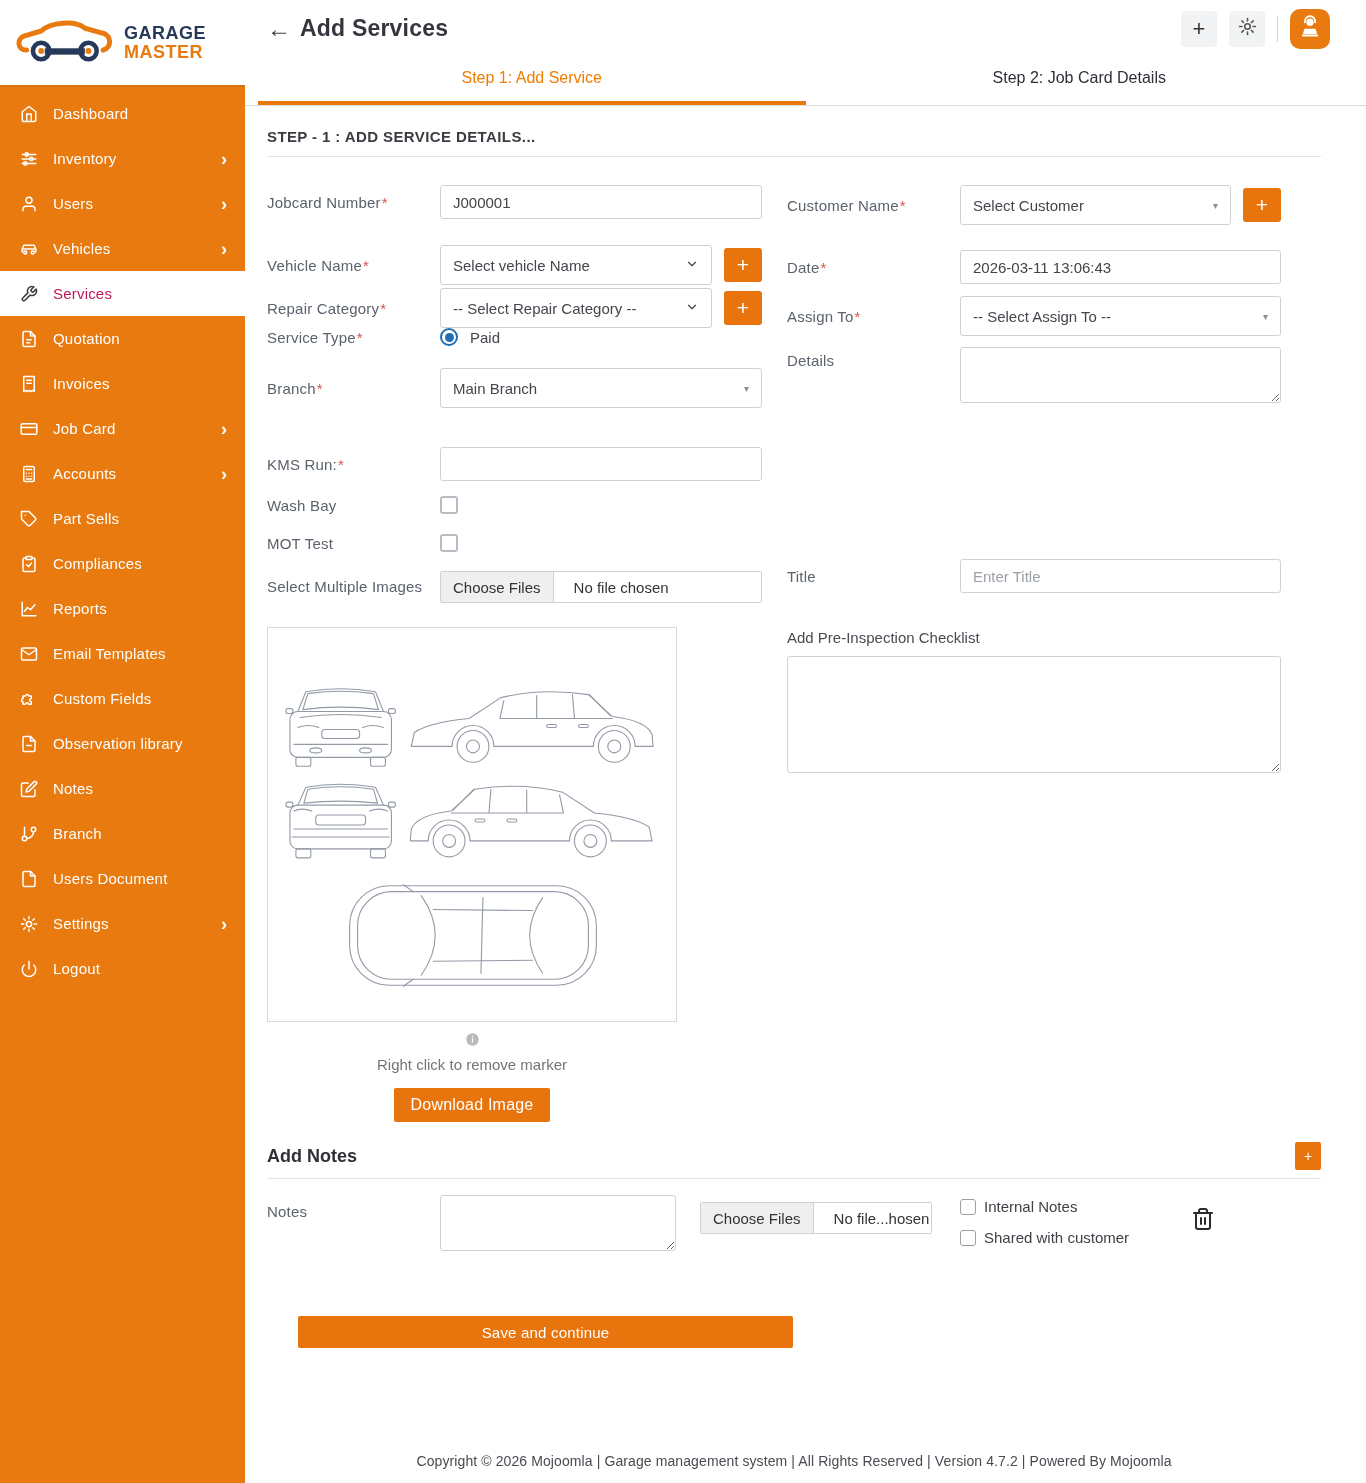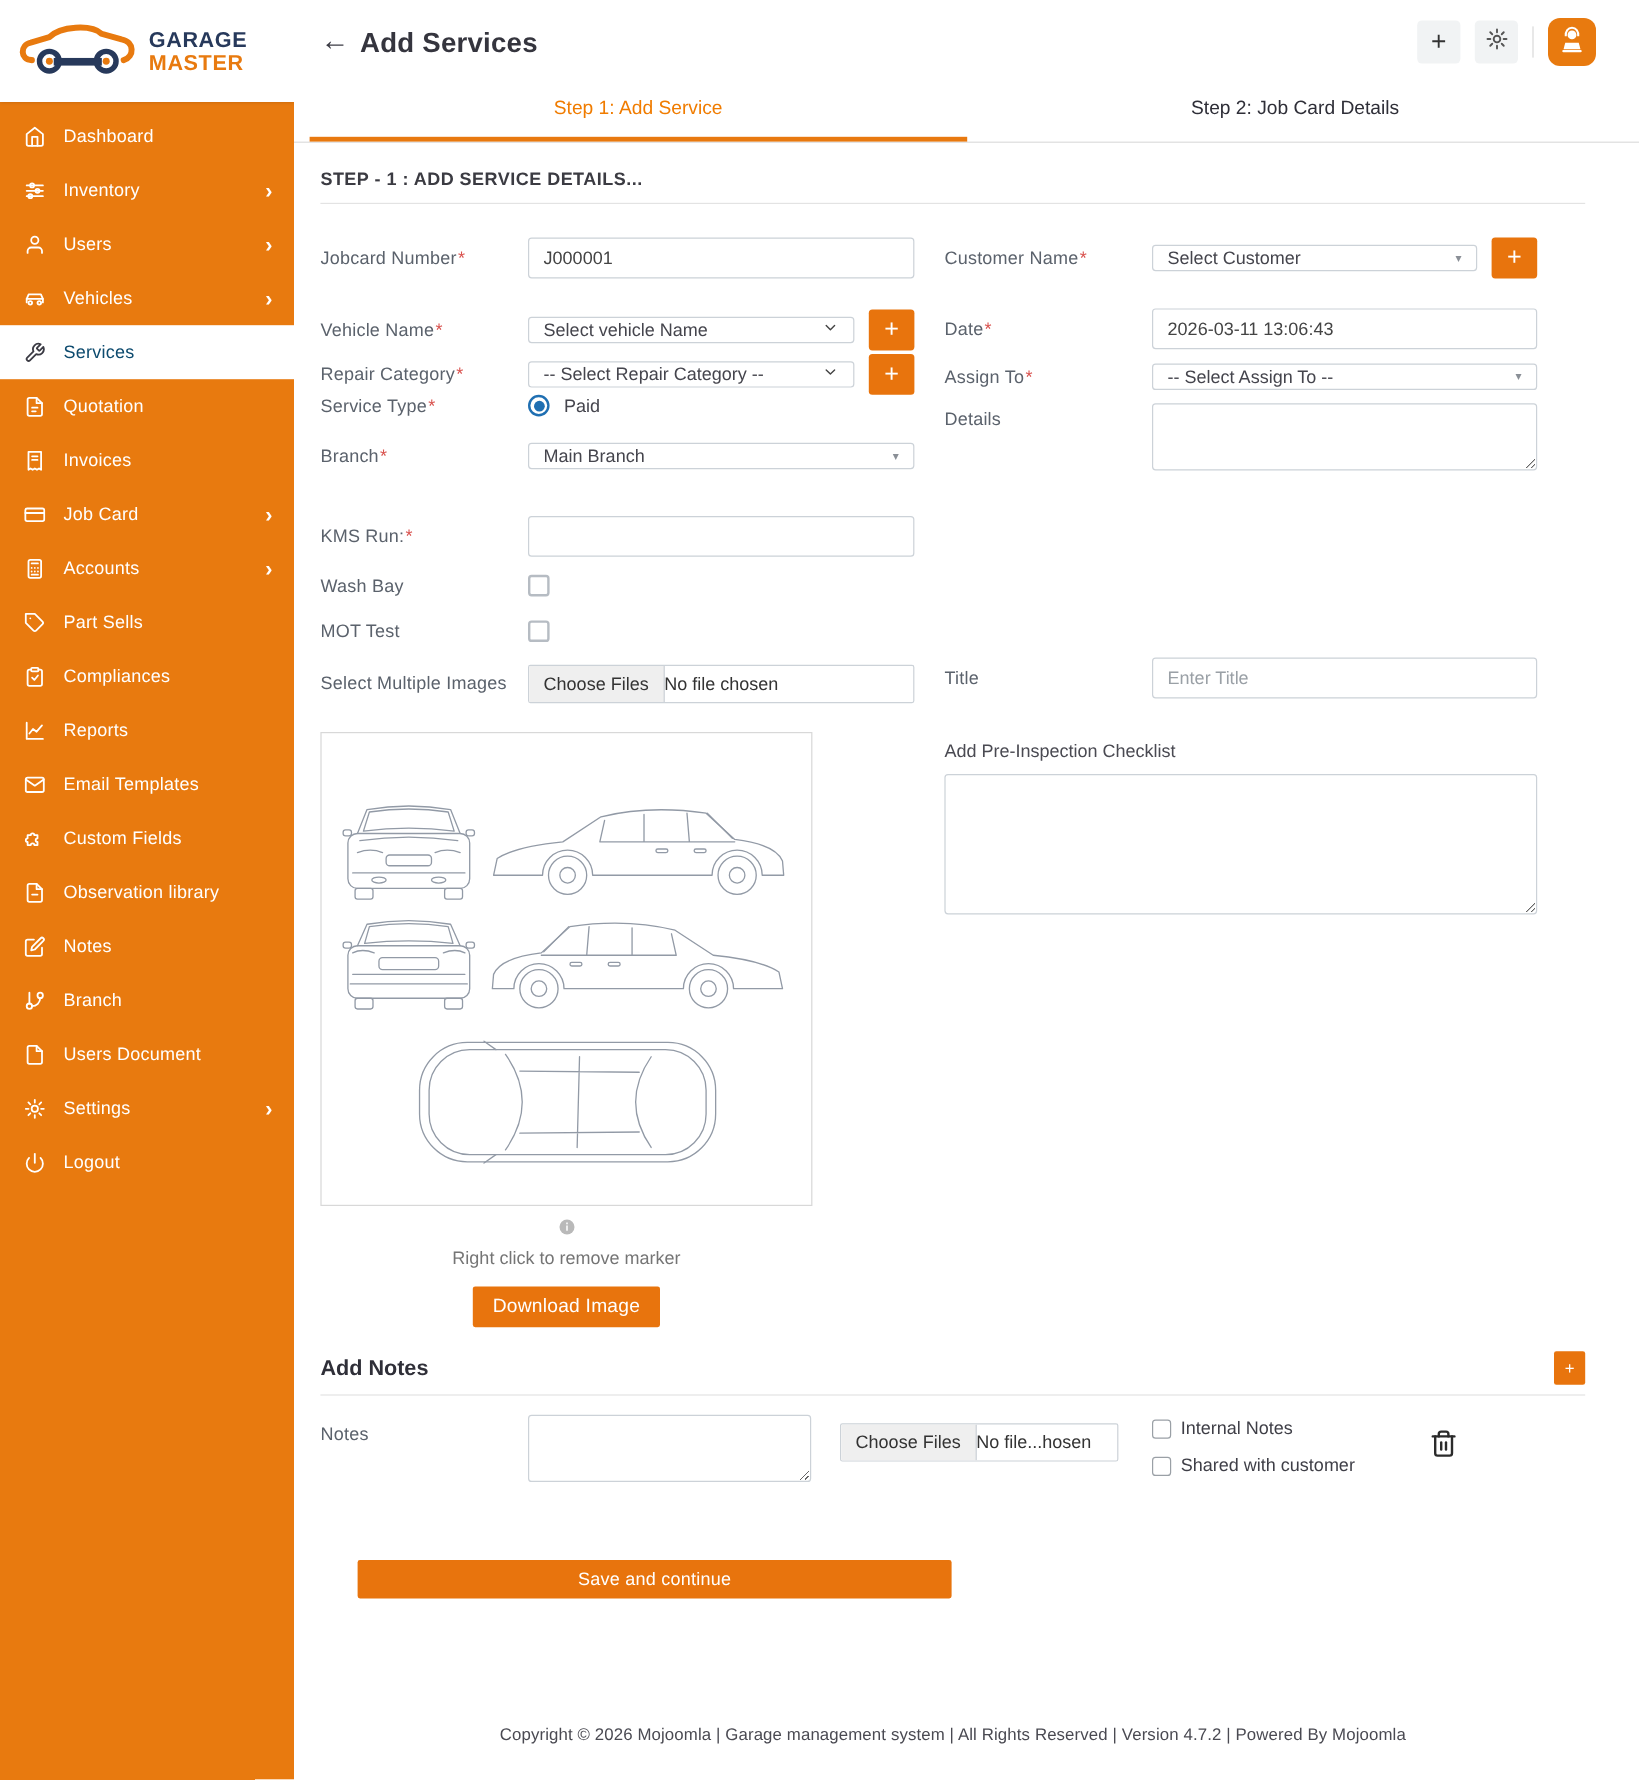--- a/index.html
+++ b/index.html
@@ -69,7 +69,7 @@
   .tin { height:34px; width:100%; border:1px solid #ccd2d8; border-radius:3px;
          padding:0 12px; font-size:15px; color:#444; font-family:inherit; background:#fff; }
   .tin::placeholder, .ta::placeholder { color:#9aa0a6; }
-  .selectbox { height:22px; border:1px solid #ccd2d8; border-radius:3px; background:#fff;
+  .selectbox { height:40px; border:1px solid #ccd2d8; border-radius:3px; background:#fff;
          display:flex; align-items:center; justify-content:space-between; padding:0 12px;
          width:100%; color:#45454d; cursor:pointer; }
   .selectbox .tri { color:#8a8f96; font-size:10px; }

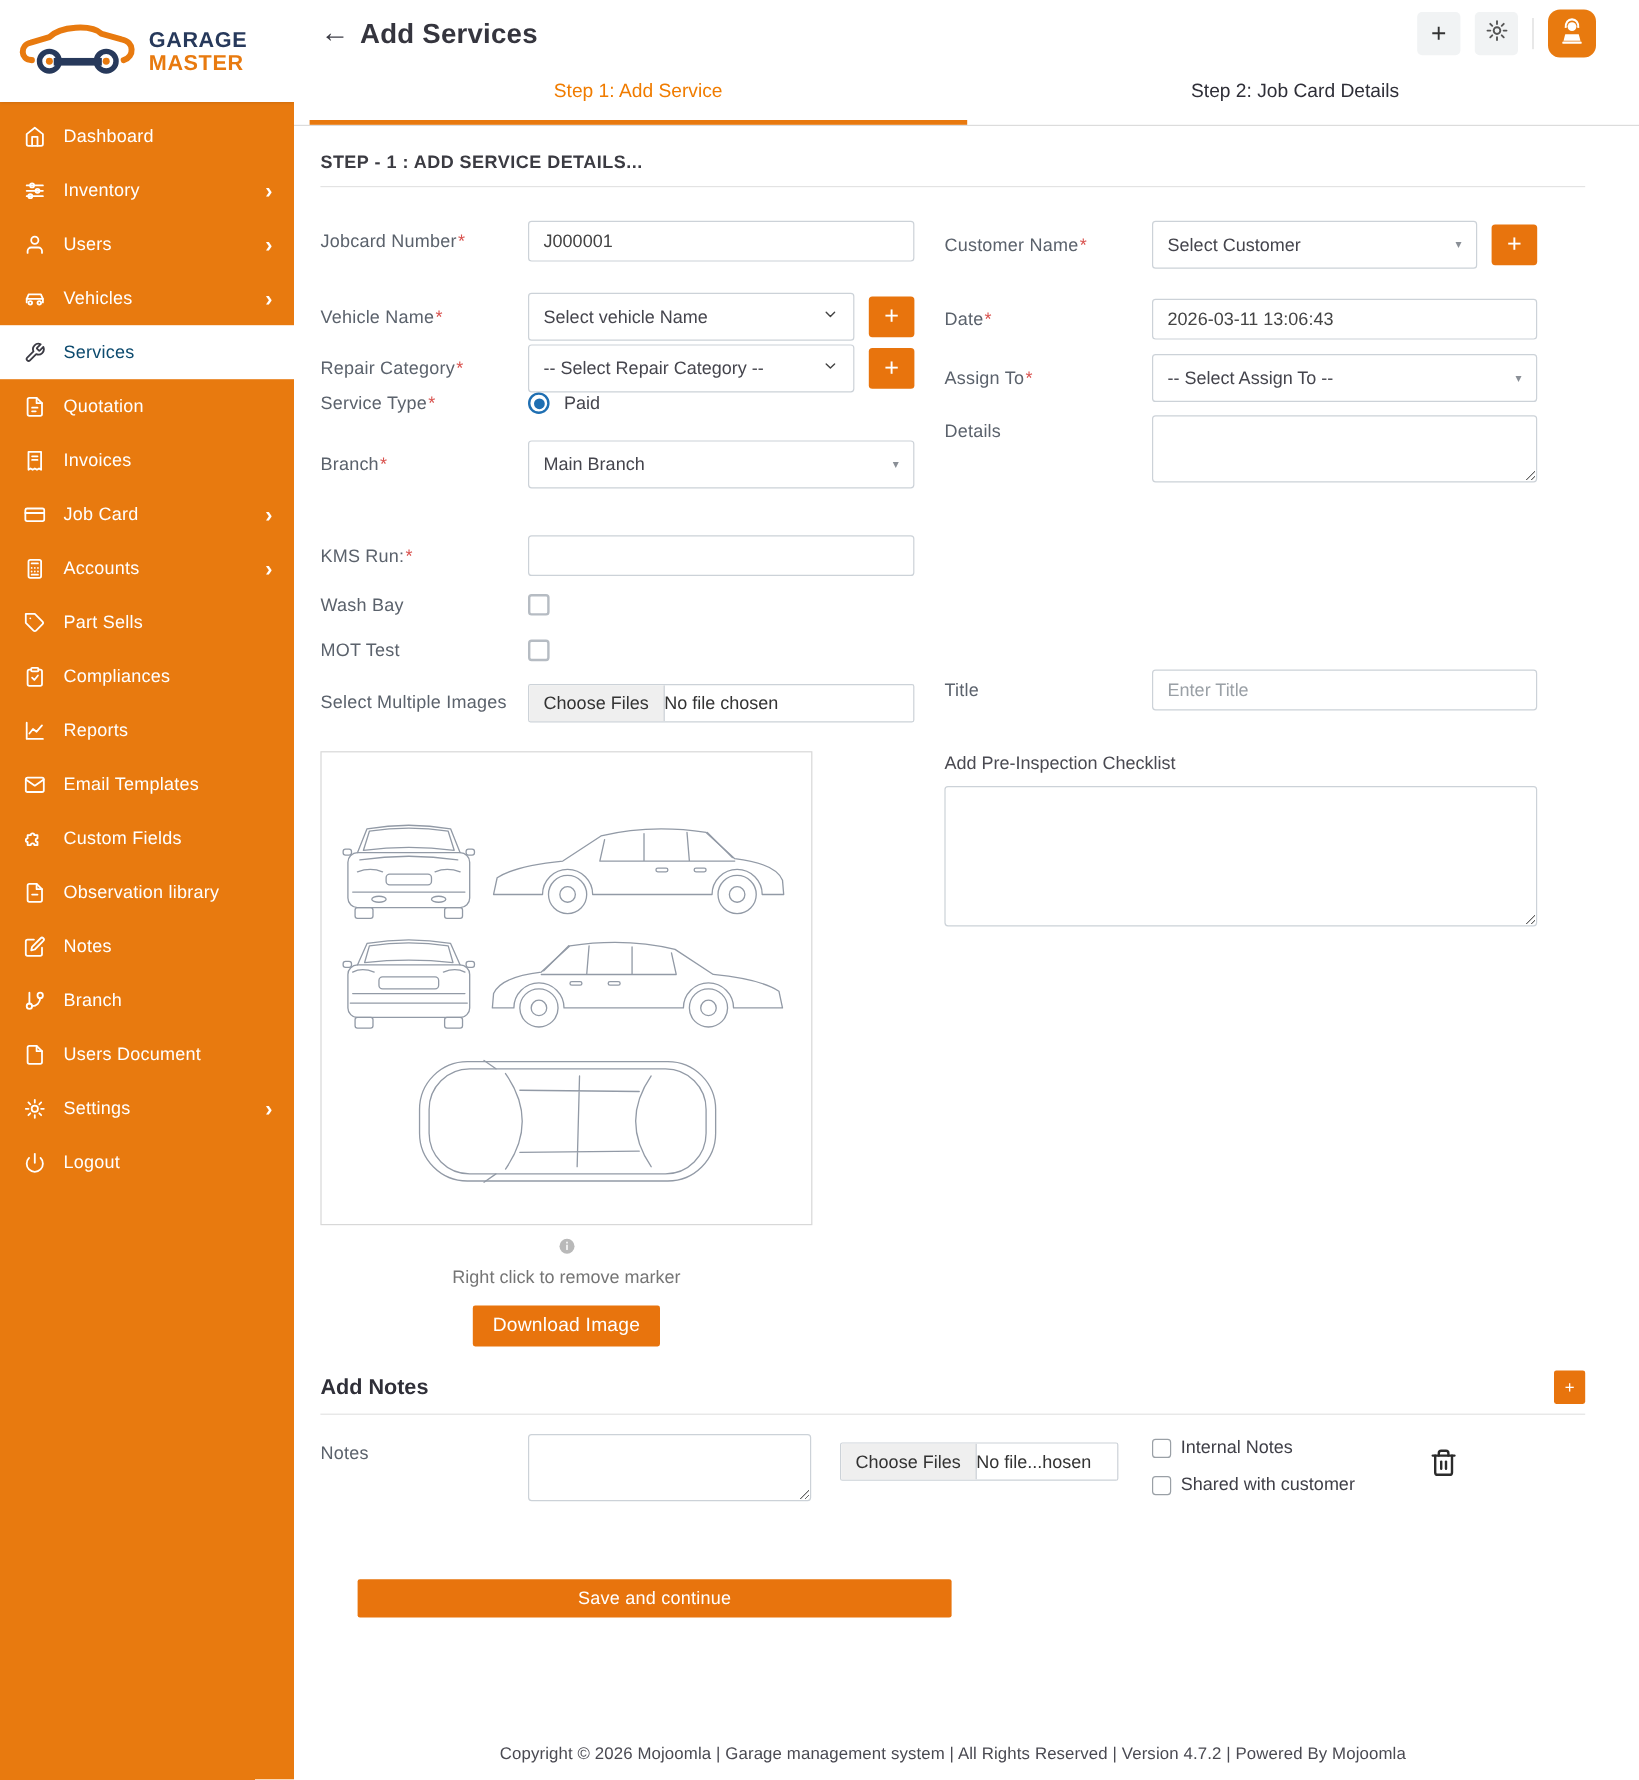--- a/index.html
+++ b/index.html
@@ -26,7 +26,7 @@
               stroke-width:2; stroke-linecap:round; stroke-linejoin:round; }
   .nav-item .nlabel { flex:1; font-weight:500; letter-spacing:.2px; }
   .nav-item .chev { font-size:18px; color:#fff; font-weight:bold; line-height:1; }
-  .nav-item.active { background:#fff; color:#0c4a6e; }
+  .nav-item.active { background:#fff; color:#be185d; }
   .nav-item.active .nicon svg { stroke:#3b3b44; }
 
   

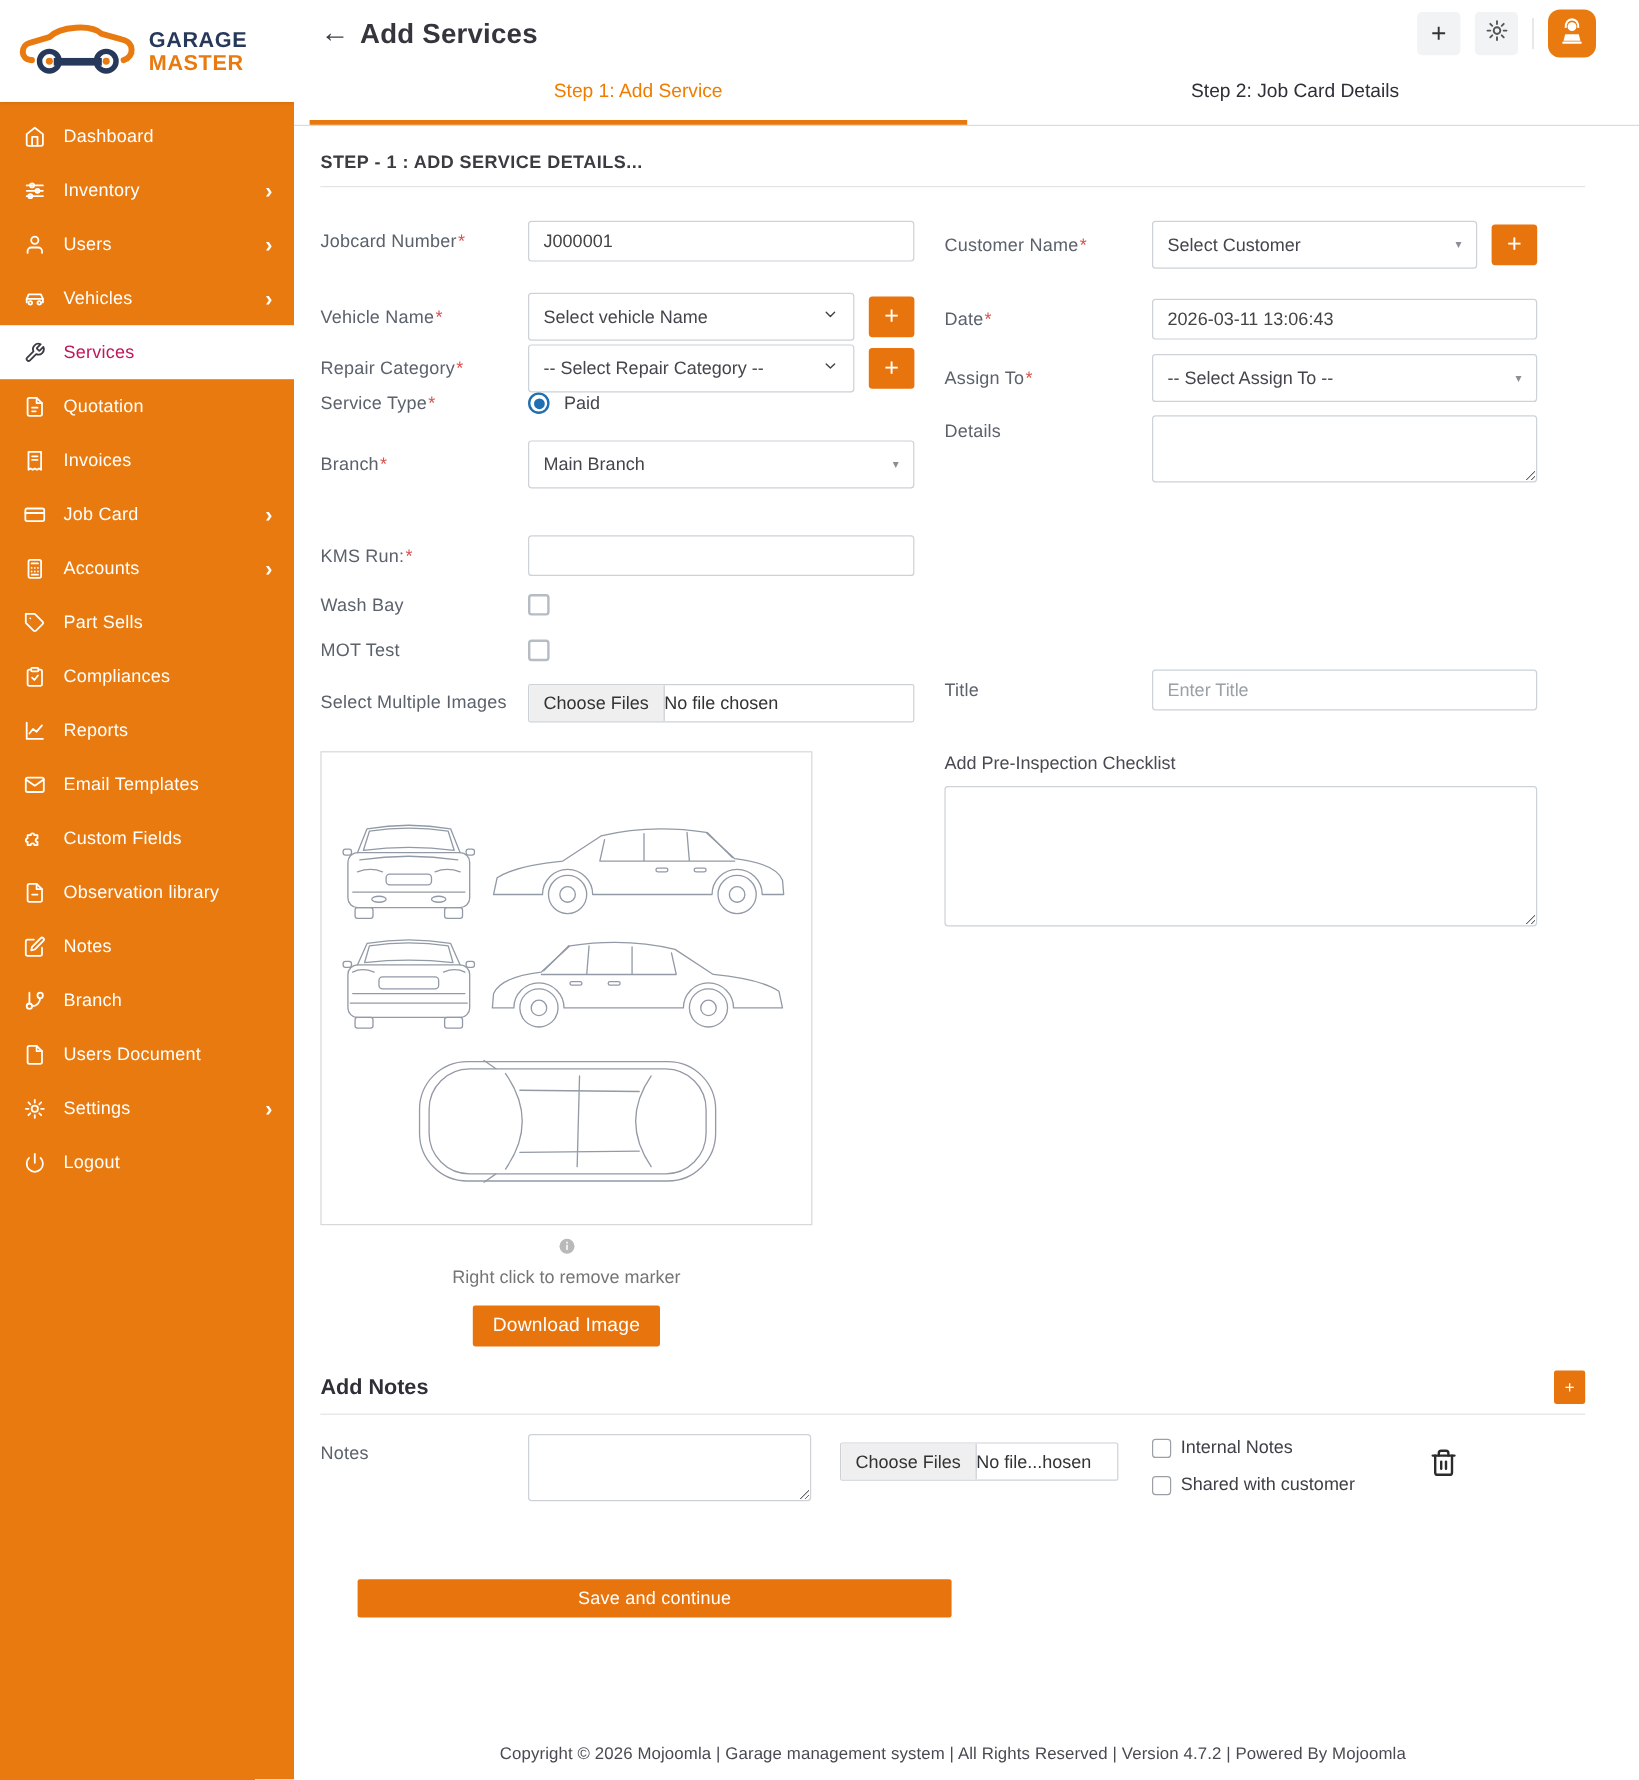--- a/index.html
+++ b/index.html
@@ -91,7 +91,7 @@
          align-items:center; background:#fff; overflow:hidden; width:100%; cursor:pointer; }
   .filebox .fbtn { background:#efefef; border-right:1px solid #ccd2d8; height:100%;
          display:flex; align-items:center; padding:0 12px; color:#333; white-space:nowrap; }
-  .filebox .fstat { padding:0 0; color:#333; white-space:nowrap; overflow:hidden; }
+  .filebox .fstat { padding:0 20px; color:#333; white-space:nowrap; overflow:hidden; }
 
   .diagram { width:410px; height:395px; border:1px solid #d8d8d8; background:#fff; }
   .diagram svg { width:408px; height:393px; }

